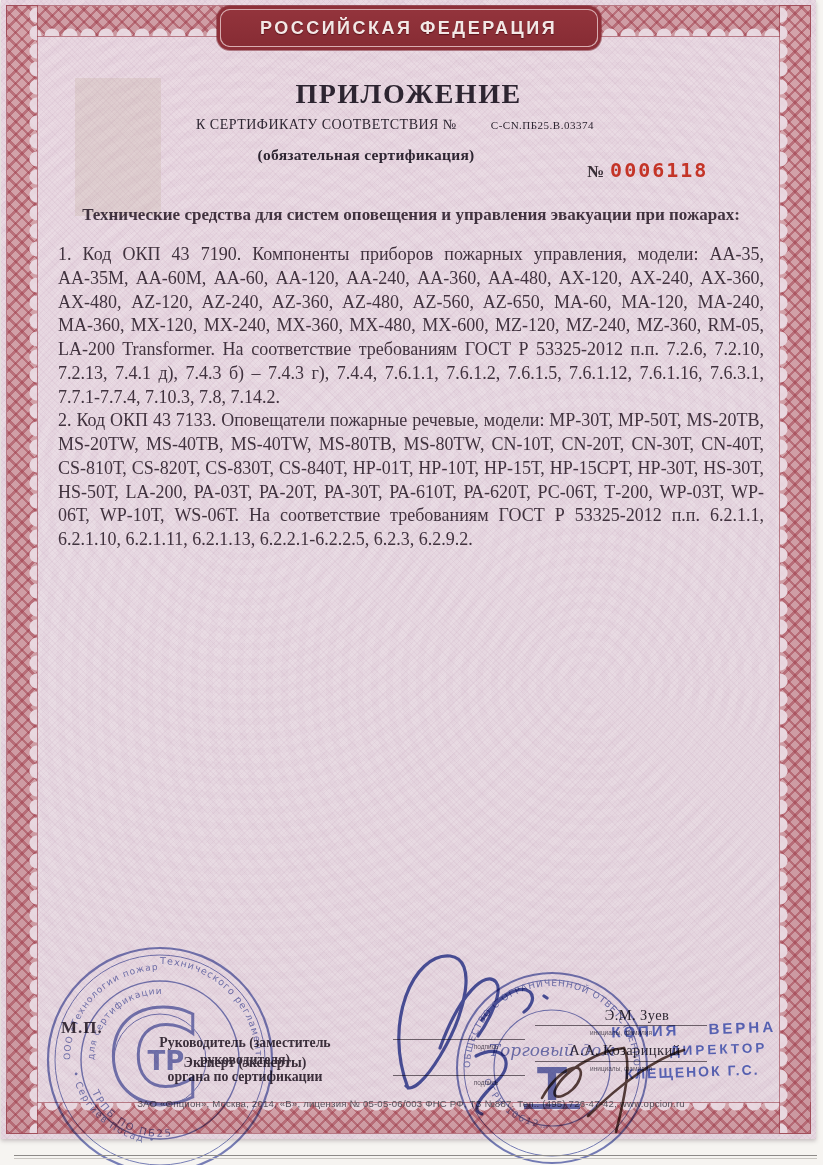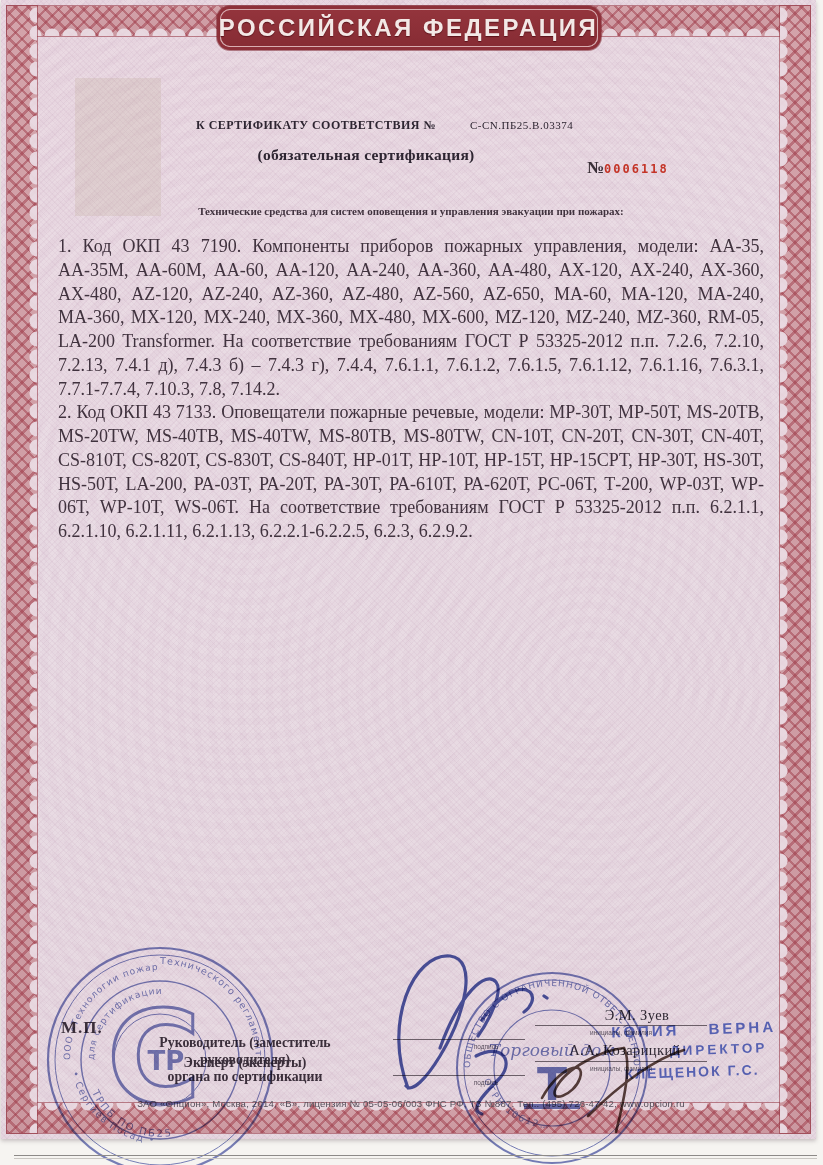--- a/index.html
+++ b/index.html
@@ -61,7 +61,7 @@
   }
   .banner span {
     color:#f3e8e6; font-family:"Liberation Sans", sans-serif;
-    font-weight:bold; font-size:24px; letter-spacing:2.5px;
+    font-weight:bold; font-size:18px; letter-spacing:2.5px;
     text-shadow:0 1px 1px rgba(60,0,10,.6);
     white-space:nowrap;
   }

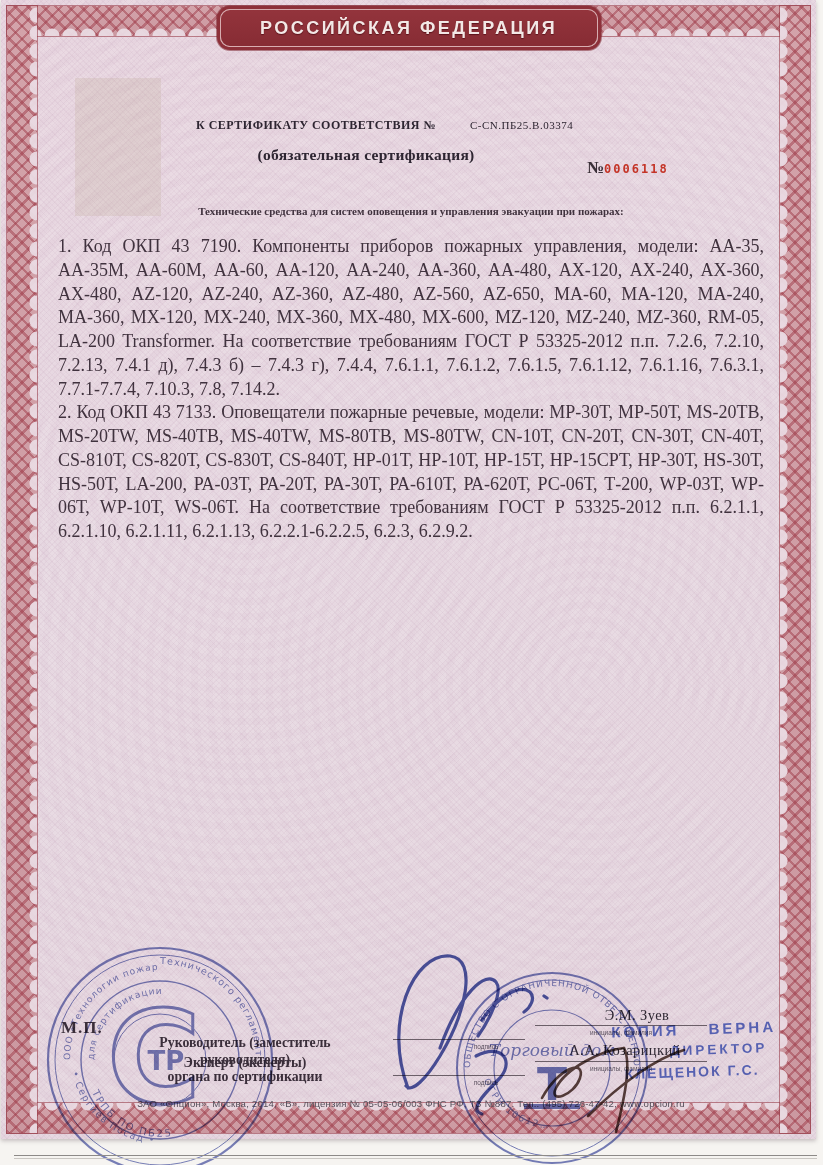--- a/index.html
+++ b/index.html
@@ -148,6 +148,7 @@
     <span>РОССИЙСКАЯ ФЕДЕРАЦИЯ</span>
   </div>
 
+  <div class="t-main">ПРИЛОЖЕНИЕ</div>
 
   <div class="t-line2">
     <span class="lbl">К СЕРТИФИКАТУ СООТВЕТСТВИЯ  №</span><span class="code">С-CN.ПБ25.В.03374</span>

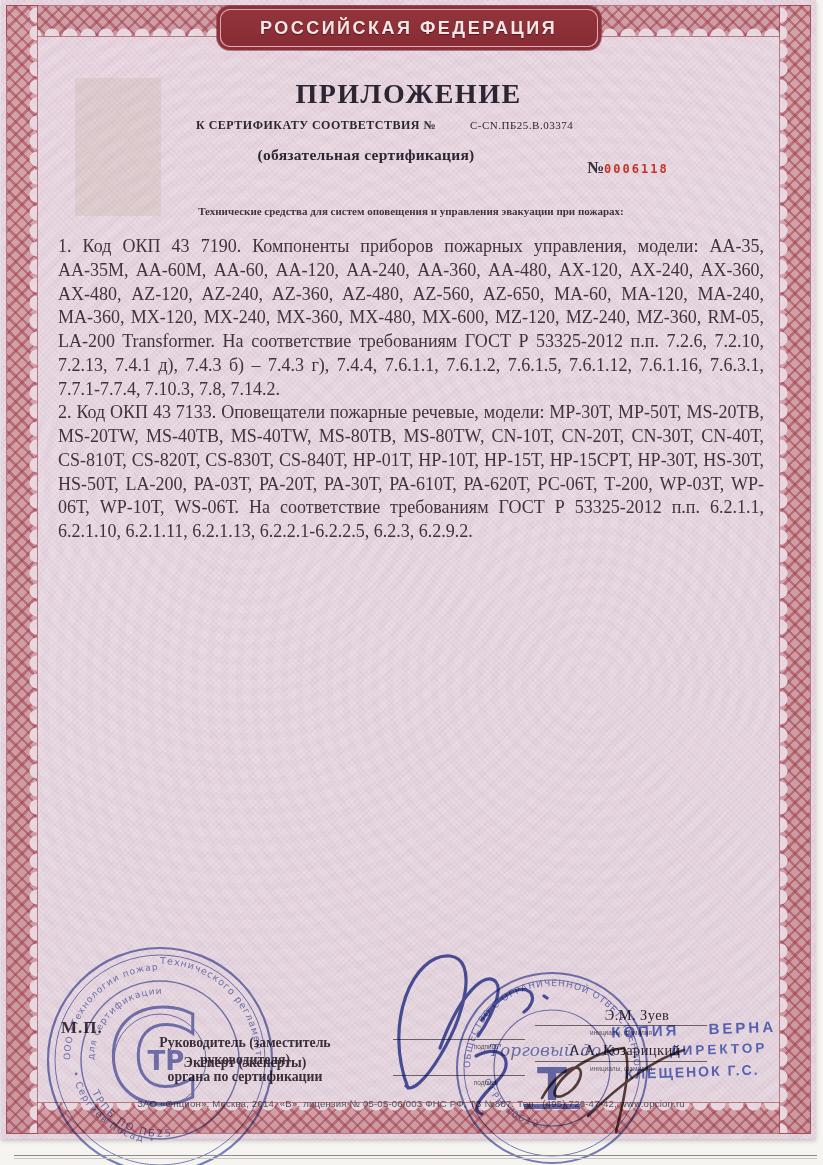--- a/index.html
+++ b/index.html
@@ -71,7 +71,7 @@
     font-size:28px; font-weight:bold; letter-spacing:1.5px; color:#2d2531;
   }
   .t-line2 { position:absolute; left:195px; top:115px; width:570px; color:#2d2531; }
-  .t-line2 .lbl { font-size:12px; font-weight:bold; letter-spacing:.5px; }
+  .t-line2 .lbl { font-size:14px; font-weight:normal; letter-spacing:.5px; }
   .t-line2 .code { font-size:11px; margin-left:34px; letter-spacing:.5px; }
   .t-sub {
     position:absolute; left:0; width:730px; top:146px; text-align:center;

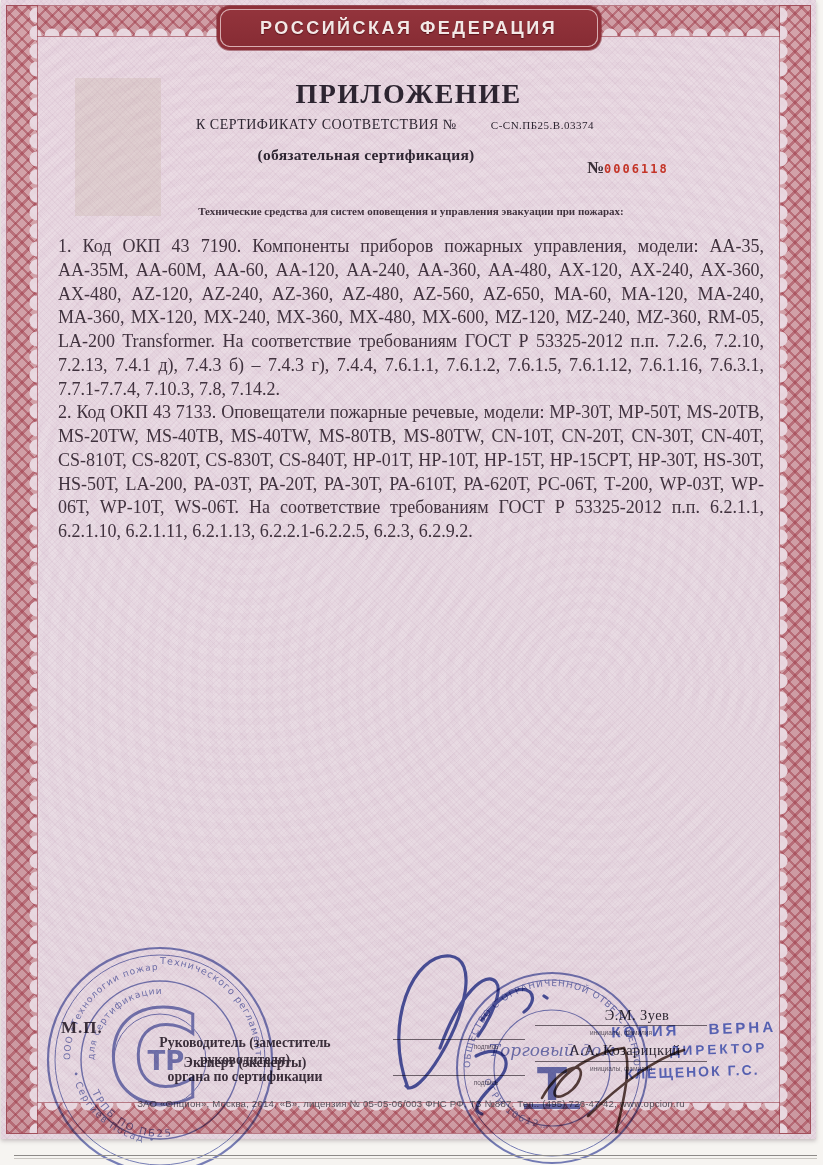--- a/index.html
+++ b/index.html
@@ -80,7 +80,7 @@
   .t-formno { position:absolute; left:586px; top:158px; font-size:17px; }
   .t-formno .nsign { color:#3a3038; font-weight:bold; }
   .t-formno .digits { color:#c43427; font-family:"DejaVu Sans Mono", monospace;
-    font-weight:bold; letter-spacing:2px; font-size:12px; }
+    font-weight:bold; letter-spacing:2px; margin-left:6px; font-size:20px; }
 
   
   .bodyblock { position:absolute; left:57px; width:706px; top:205px; color:#40323e; }

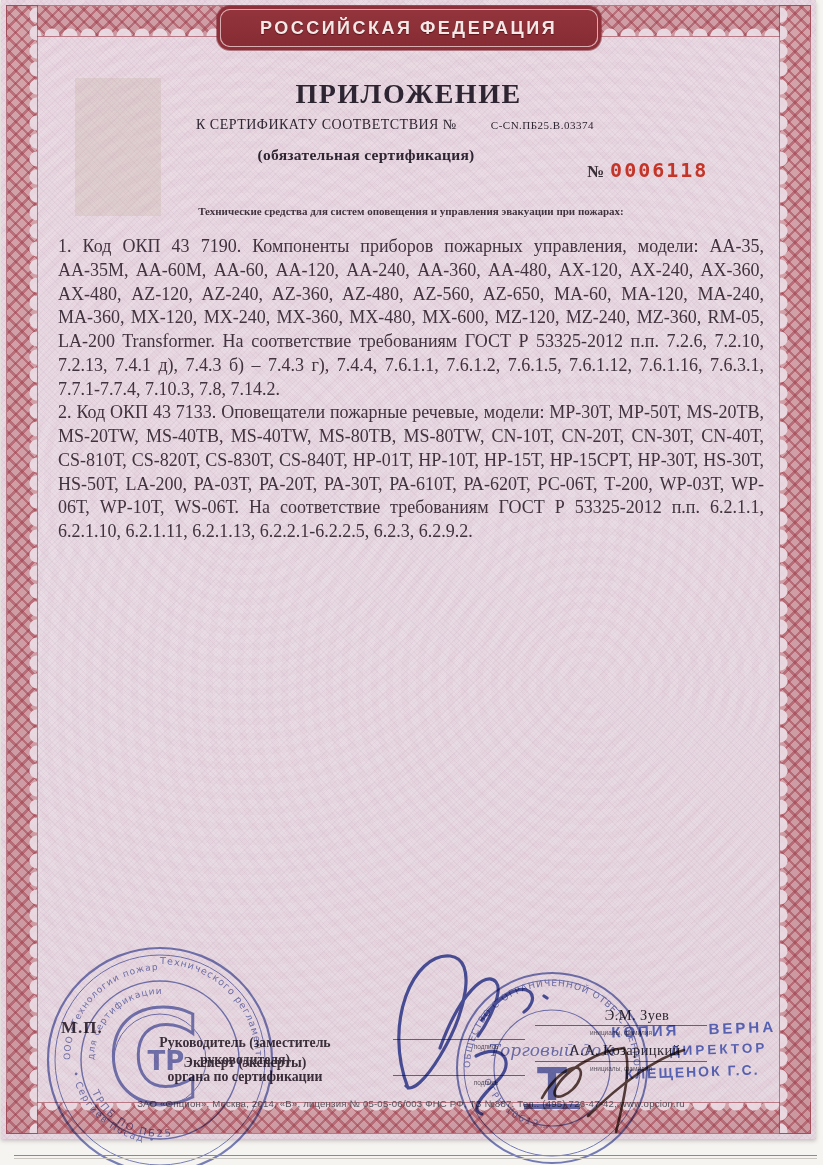--- a/index.html
+++ b/index.html
@@ -84,7 +84,7 @@
 
   
   .bodyblock { position:absolute; left:57px; width:706px; top:205px; color:#40323e; }
-  .bodyblock .head { text-align:center; font-weight:bold; font-size:11px; margin-bottom:18px; }
+  .bodyblock .head { text-align:center; font-weight:bold; font-size:17px; margin-bottom:18px; }
   .bodyblock p { font-size:18px; line-height:1.32; text-align:justify; }
 
   

